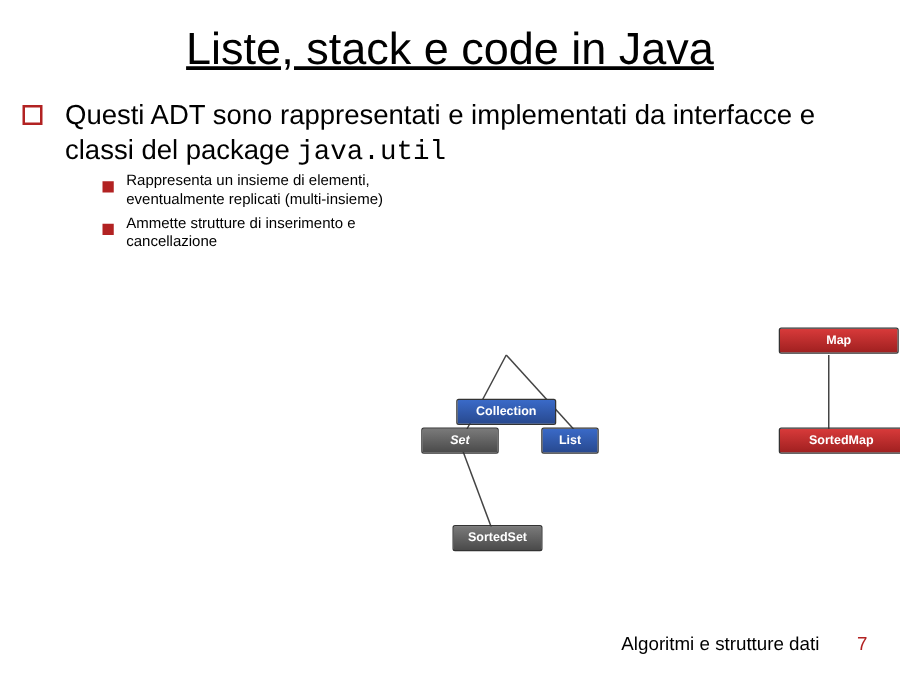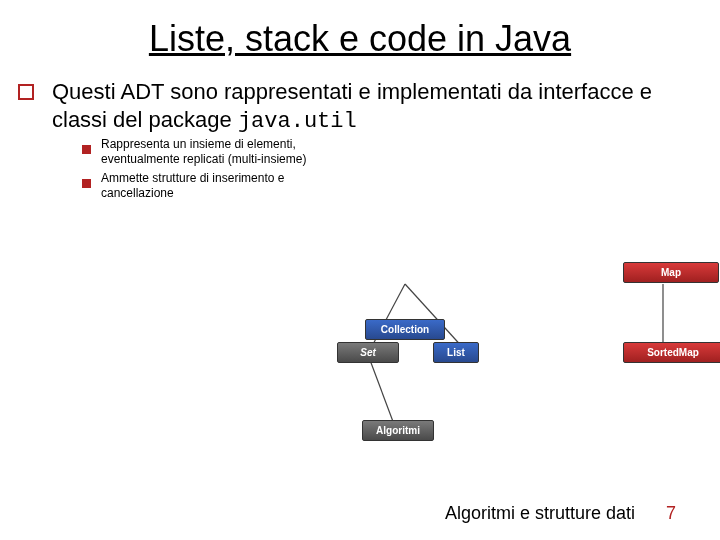--- a/index.html
+++ b/index.html
@@ -130,7 +130,7 @@
   <div class="node grey" style="left:-28px; top:80px; width:62px;font-style:italic;">Set</div>
   <div class="node blue" style="left:68px; top:80px; width:46px;">List</div>
   <div class="node red" style="left:258px; top:80px; width:100px;">SortedMap</div>
-  <div class="node grey" style="left:-3px; top:158px; width:72px;">Algoritmi</div>
+  <div class="node grey" style="left:-3px; top:158px; width:72px;">SortedSet</div>
 </div>
 
 <div class="footer">

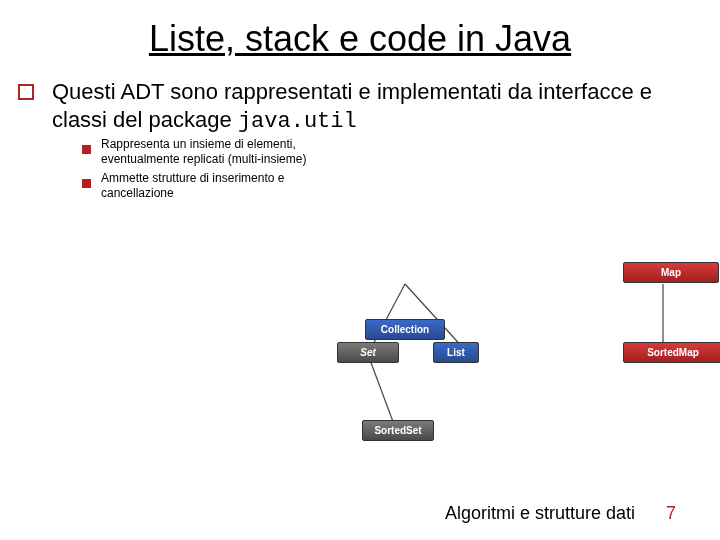--- a/index.html
+++ b/index.html
@@ -83,8 +83,8 @@
   .footer {
     position: absolute;
     bottom: 16px;
-    right: 44px;
-    font-size: 18px;
+    right: 26px;
+    font-size: 15px;
   }
   .footer .pn { color: #b22222; margin-left: 26px; }
   svg.lines { position:absolute; inset:0; width:100%; height:100%; }

